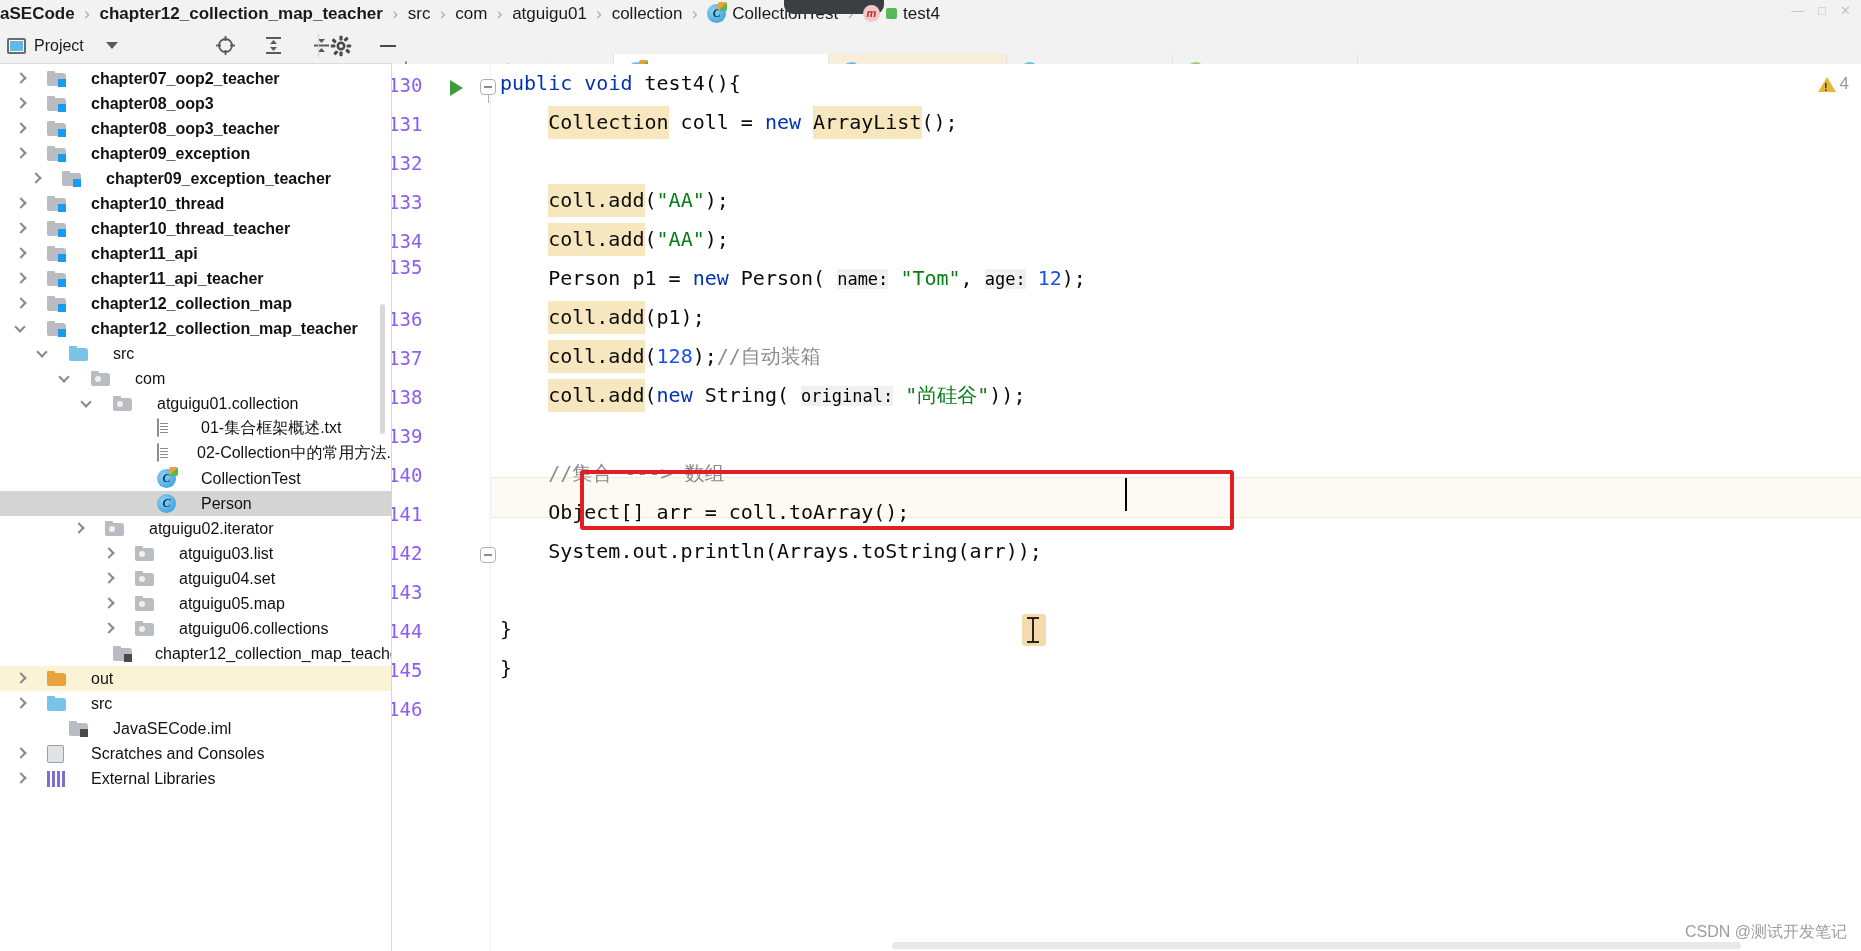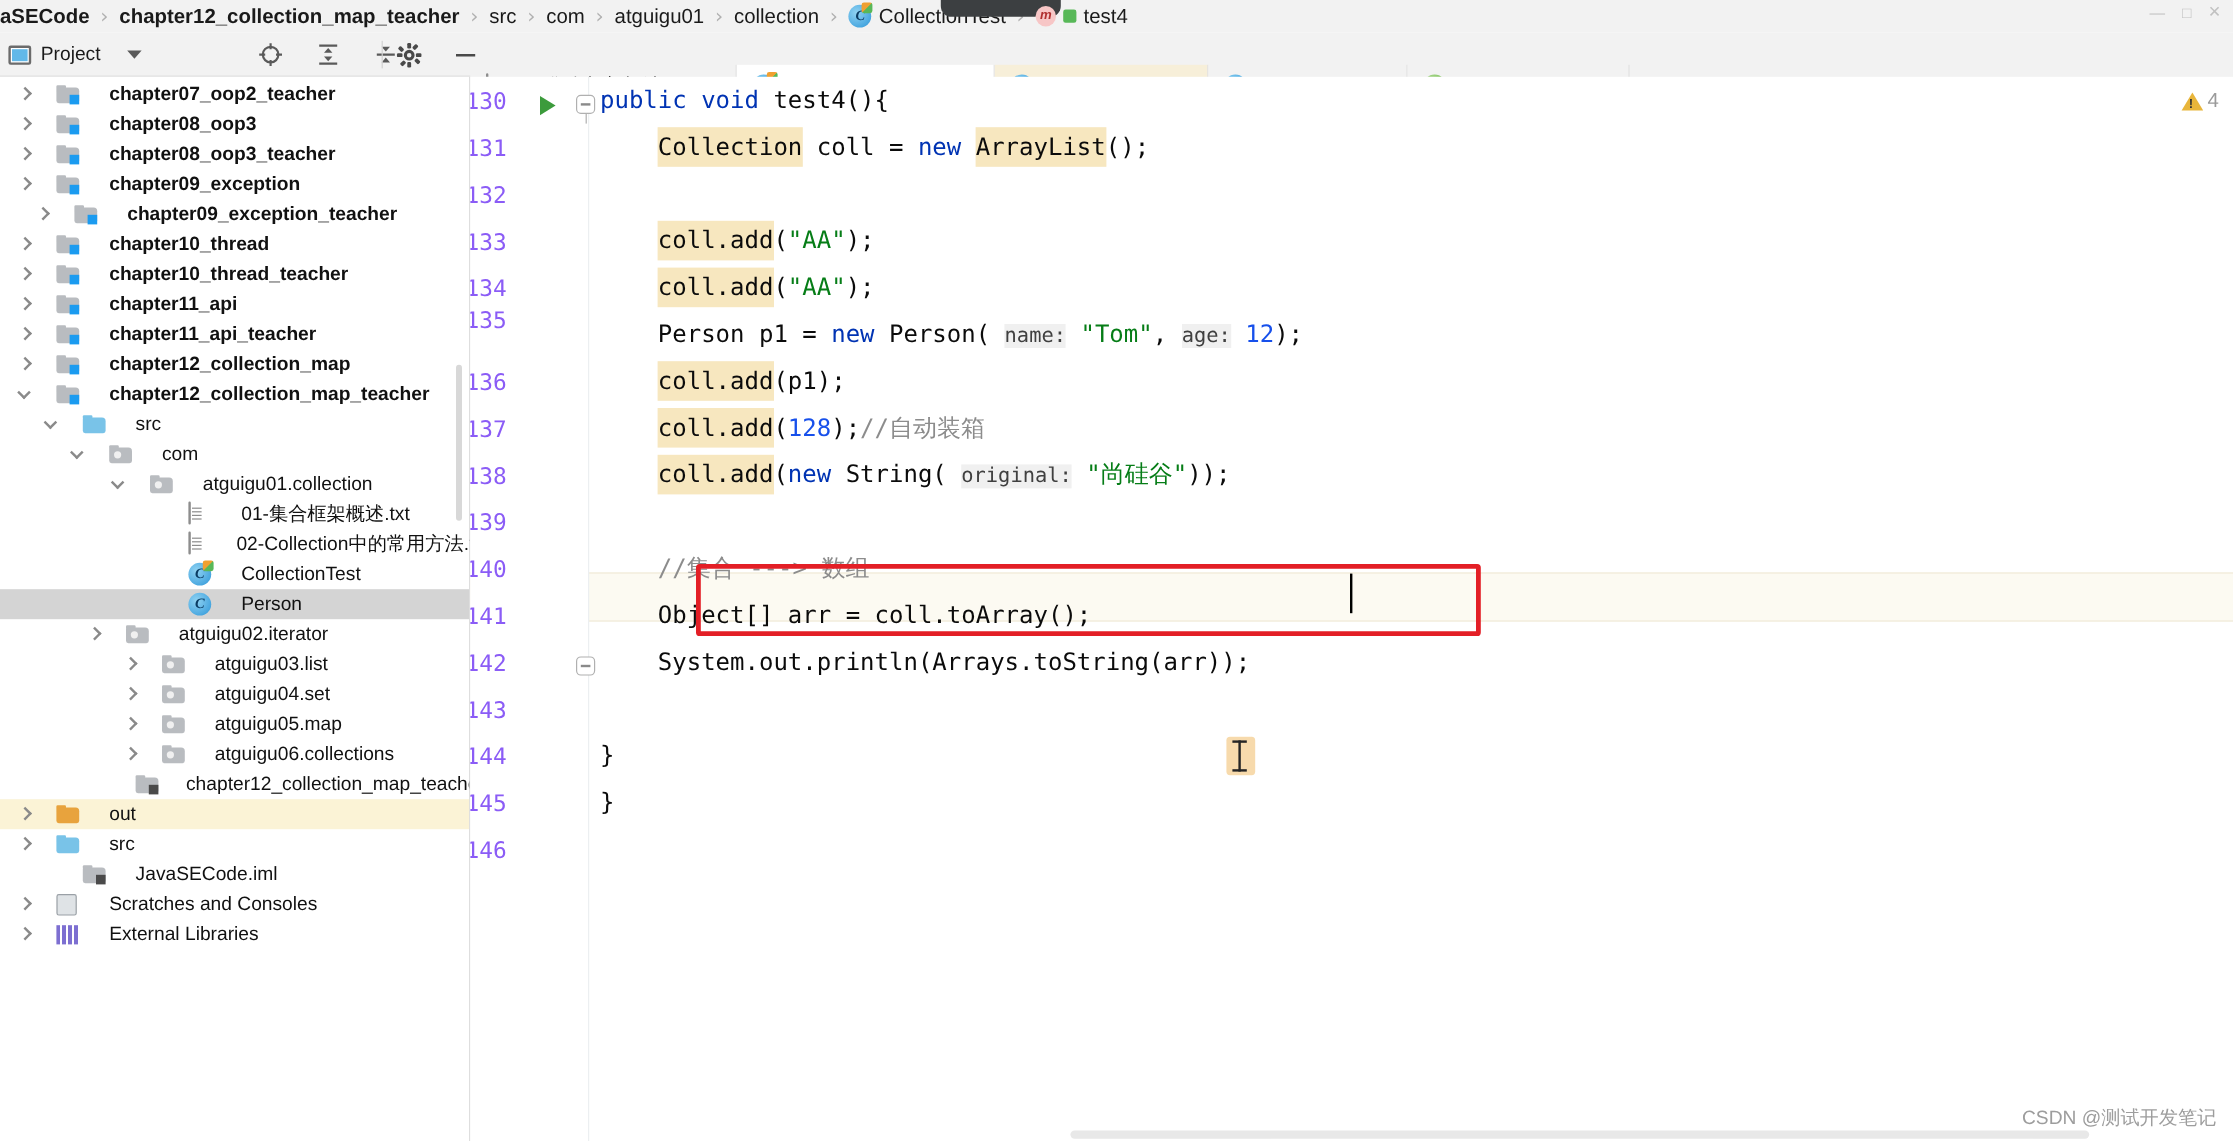--- a/index.html
+++ b/index.html
@@ -204,7 +204,7 @@
   .str{color:#067d17;}
   .num{color:#1750eb;}
   .cmt{color:#8c8c8c;}
-  .hint{color:#404040;background:#f0f0f0;font-size:17px;}
+  .hint{color:#000000;background:#f0f0f0;font-size:17px;}
   .hl{background:#f7e7bf;}
   
   .caret-line{

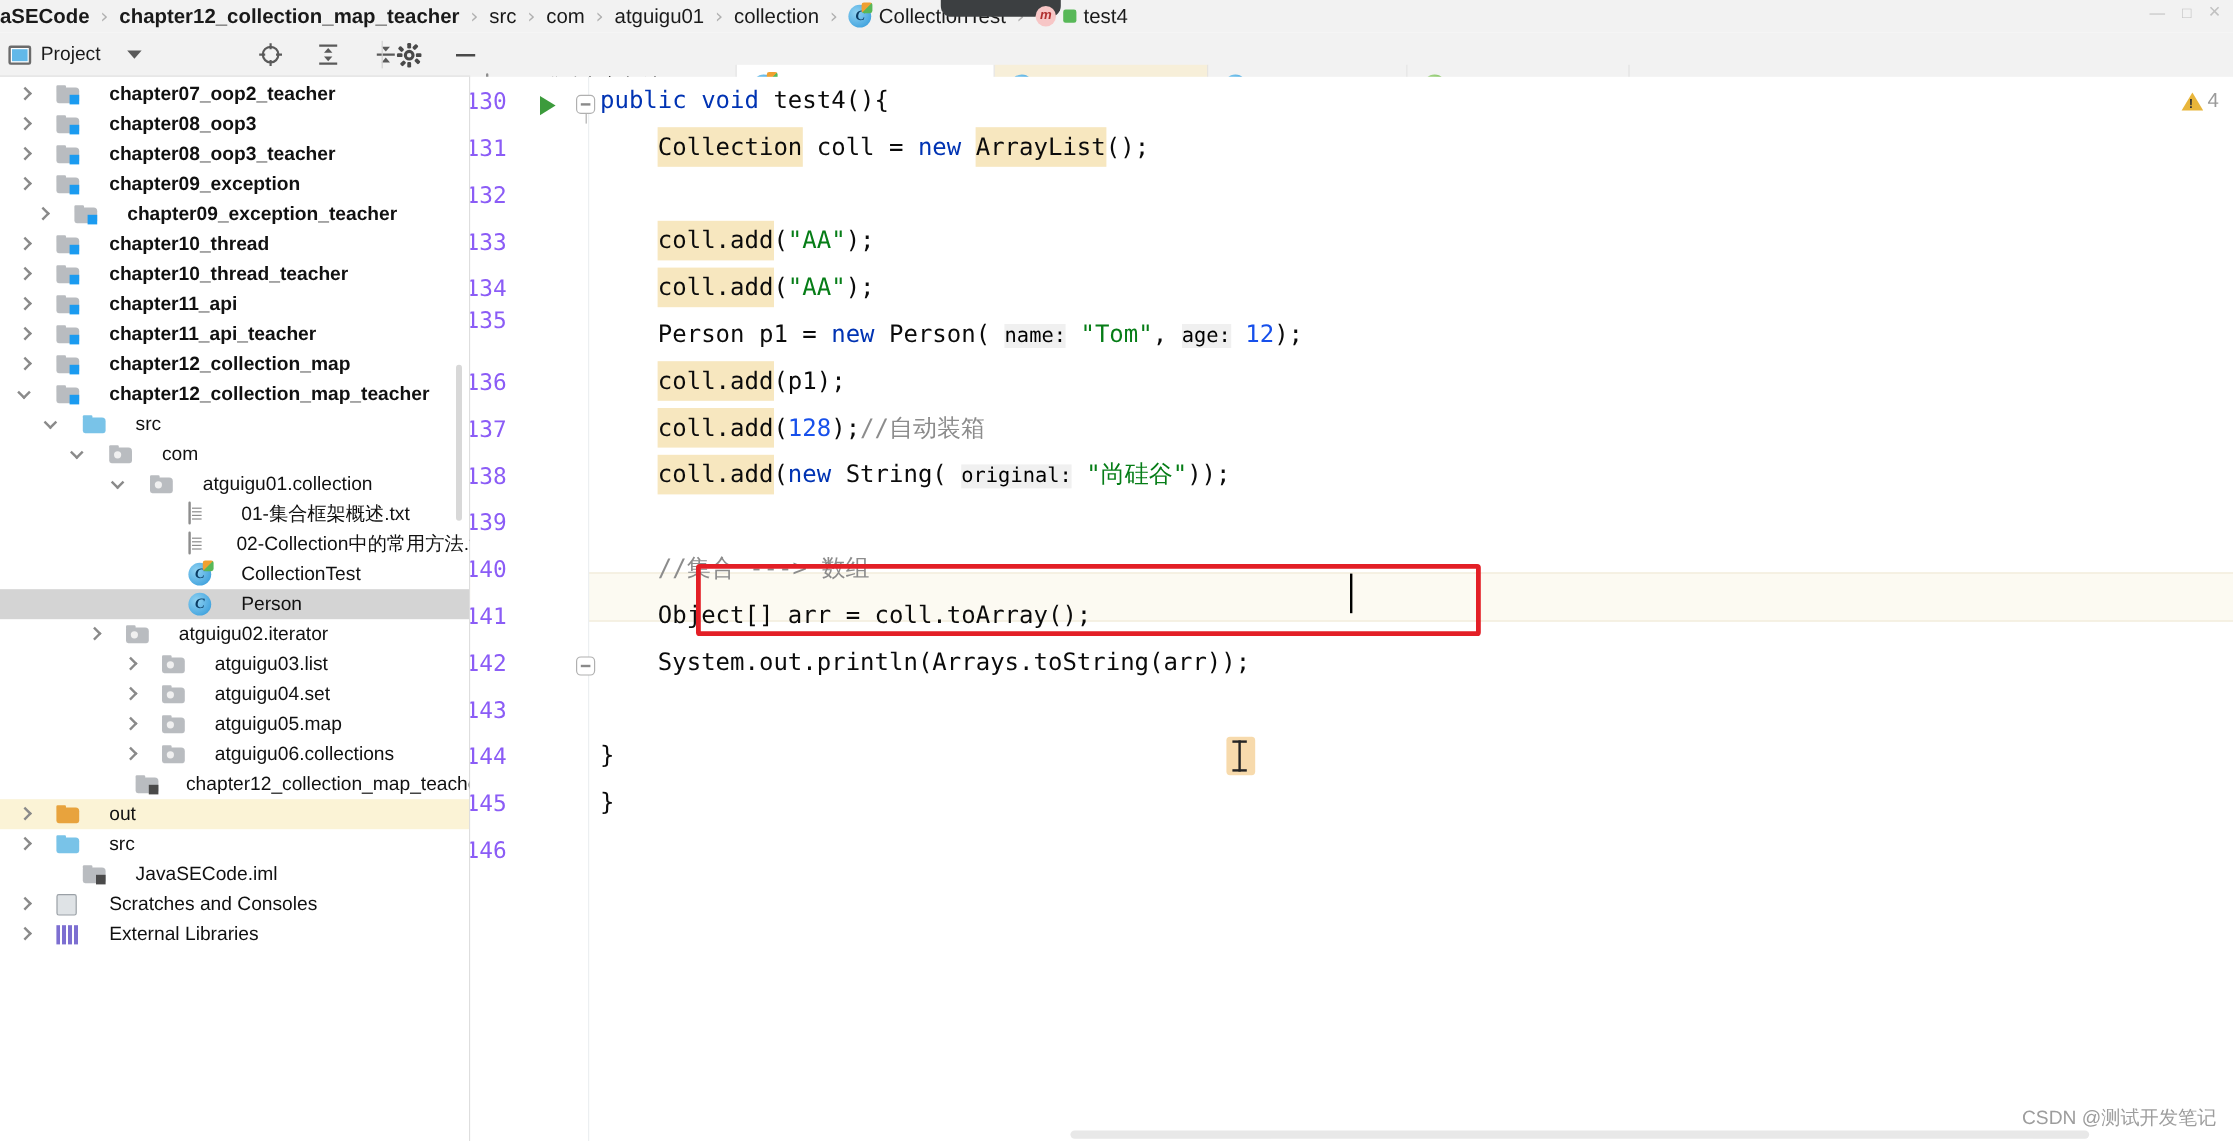--- a/index.html
+++ b/index.html
@@ -569,7 +569,7 @@
           </span>
           <span class="lbl">com</span>
         </div>
-        <div class="row" style="padding-left: 80px; margin-left: 12px;">
+        <div class="row" style="padding-left: 80px;">
           <span class="arrow has open"></span>
           <span style="display: inline-flex; align-items: center; width: 21px;">
             <span class="ico-pkg">

